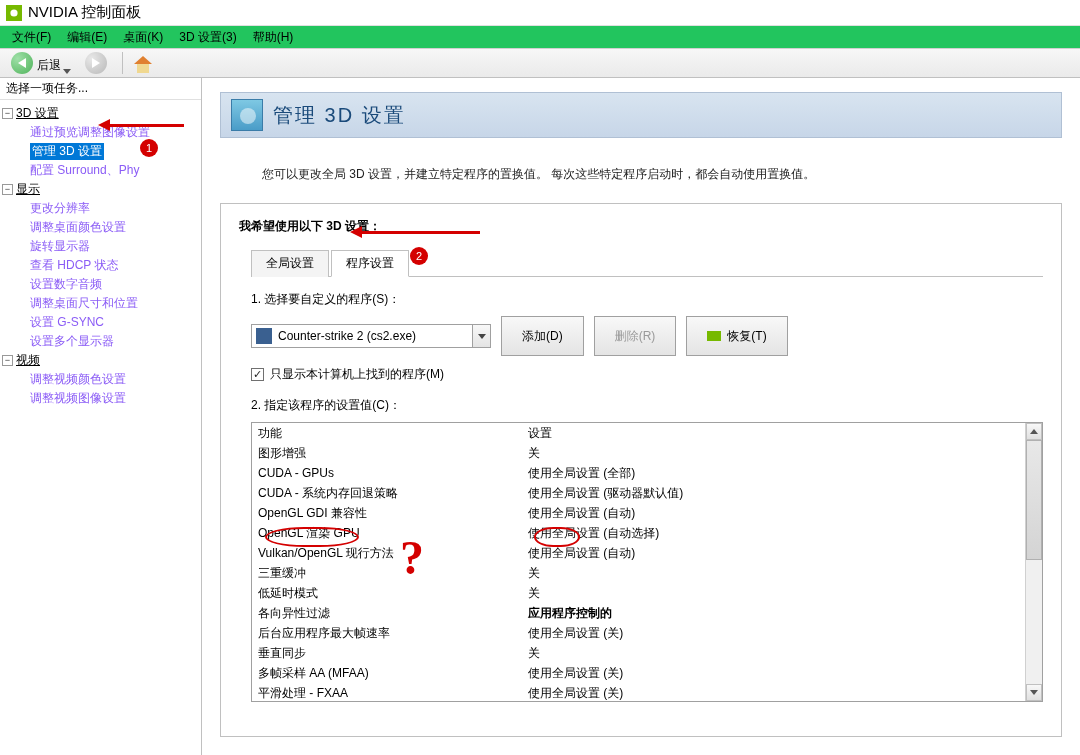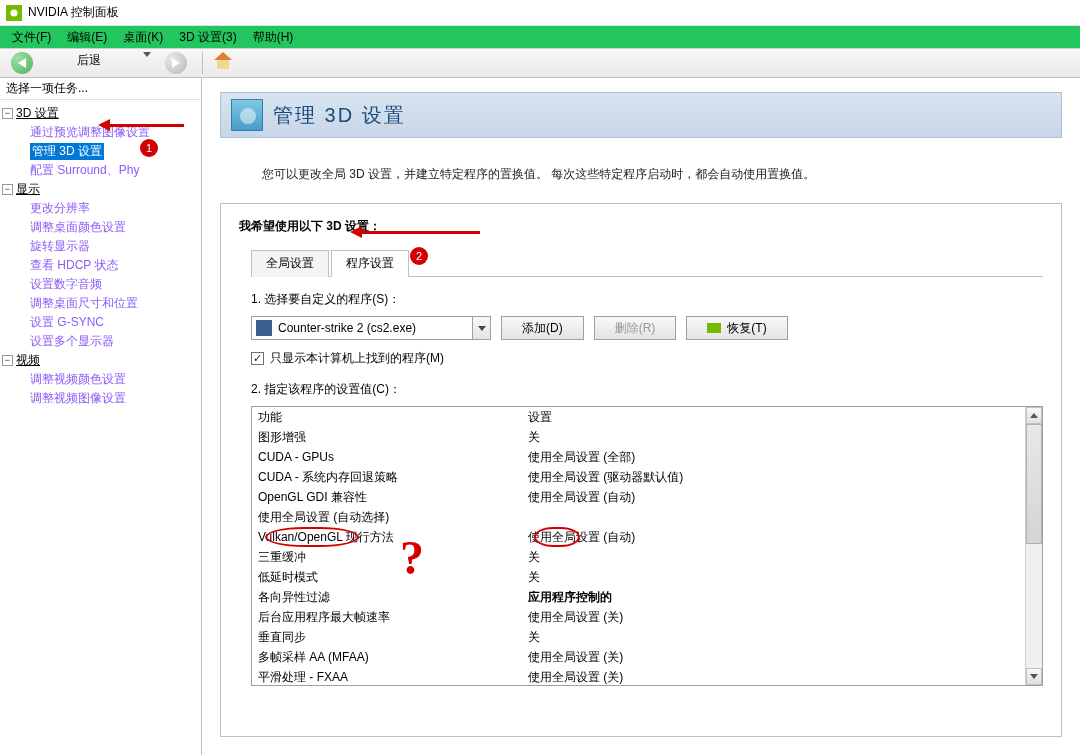--- a/index.html
+++ b/index.html
@@ -8,7 +8,7 @@
     .titlebar { height: 26px; display: flex; align-items: center; padding: 0 6px; background: #fff; border-bottom: 1px solid #e0e0e0; }
     .titlebar .app-icon { width: 16px; height: 16px; background: #76b900; margin-right: 6px; display: inline-flex; align-items: center; justify-content: center; }
     .titlebar .app-icon svg { width: 12px; height: 12px; }
-    .titlebar-text { font-size: 12px; }
+    .titlebar-text { font-size: 15px; }
     
     .menubar { height: 22px; display: flex; align-items: center; padding: 0 4px; background: #22c55e; }
     .menubar span { padding: 2px 8px; cursor: default; }

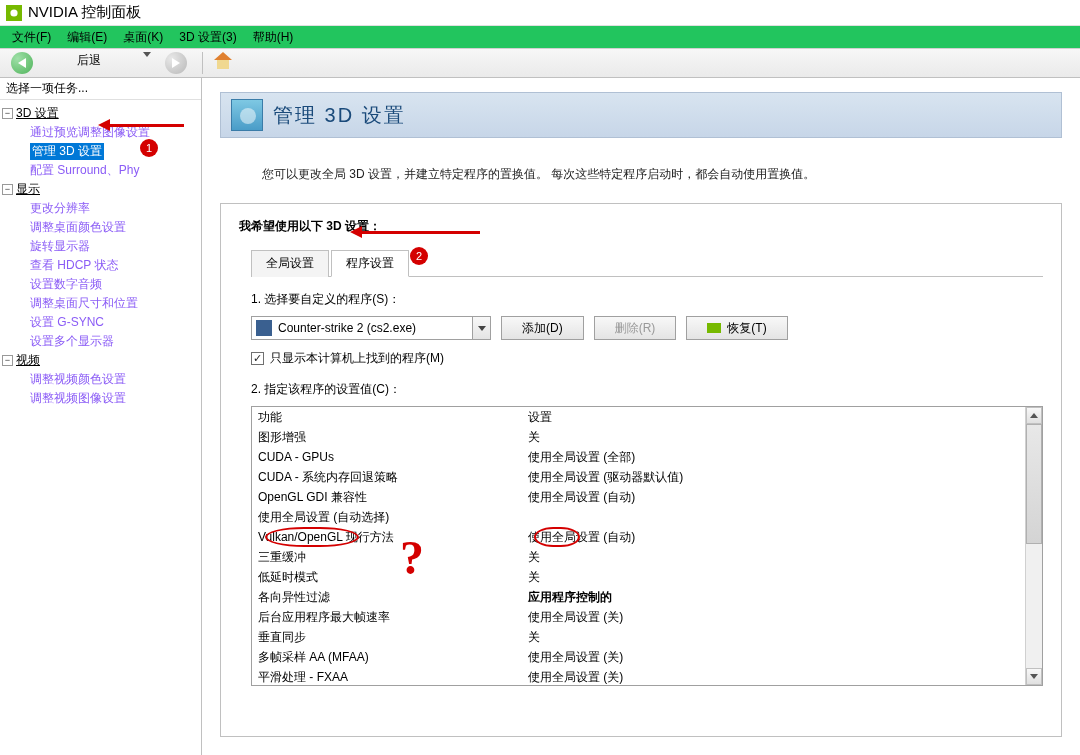--- a/index.html
+++ b/index.html
@@ -14,7 +14,7 @@
     .menubar span { padding: 2px 8px; cursor: default; }
     
     .toolbar { height: 30px; display: flex; align-items: center; padding: 0 4px; background: linear-gradient(#f7f7f7, #eaeaea); border-top: 1px solid #d0d0d0; border-bottom: 1px solid #c0c0c0; }
-    .tb-btn { display: inline-flex; align-items: flex-start; height: 24px; padding: 0 6px; border: 1px solid transparent; border-radius: 3px; cursor: default; gap: 40px; }
+    .tb-btn { display: inline-flex; align-items: flex-end; height: 24px; padding: 0 6px; border: 1px solid transparent; border-radius: 3px; cursor: default; }
     .tb-circle { width: 22px; height: 22px; border-radius: 50%; background: radial-gradient(circle at 30% 30%, #9fe0a8, #4fb35a); display: inline-flex; align-items: center; justify-content: center; margin-right: 4px; }
     .tb-circle-grey { background: radial-gradient(circle at 30% 30%, #e8e8e8, #b8b8b8); }
     .tb-arrow-left { width: 0; height: 0; border-top: 5px solid transparent; border-bottom: 5px solid transparent; border-right: 8px solid #fff; }

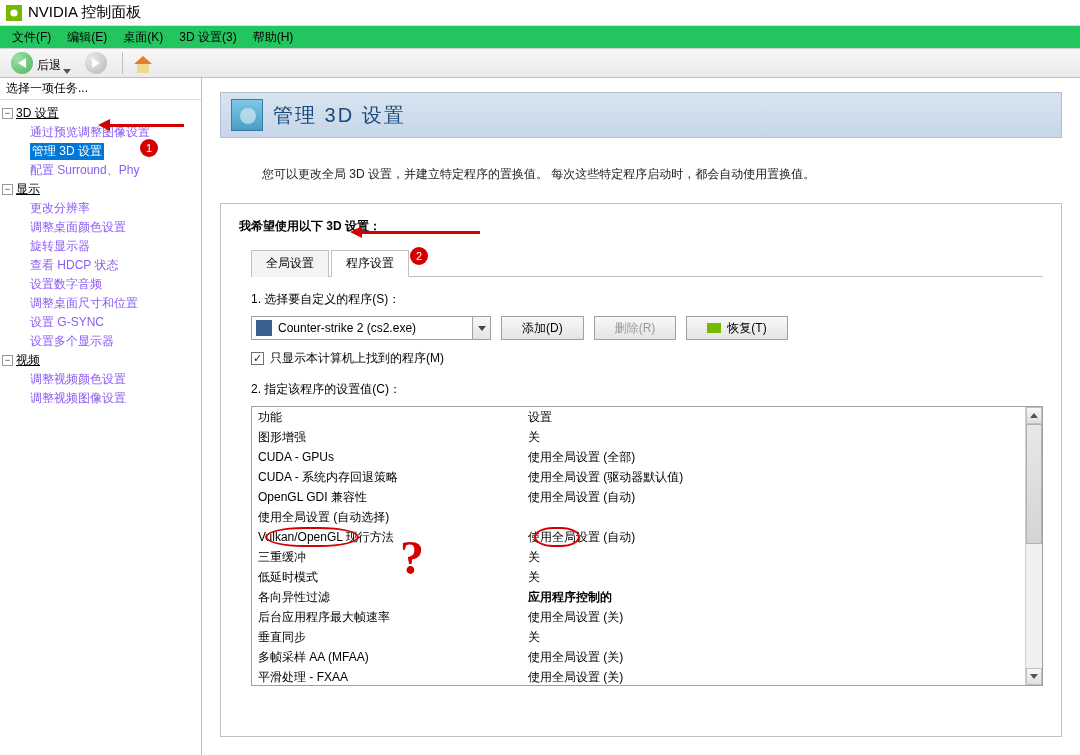--- a/index.html
+++ b/index.html
@@ -62,7 +62,7 @@
     .combo-btn { width: 18px; height: 22px; border-left: 1px solid #a0a0a0; background: linear-gradient(#f8f8f8,#e4e4e4); display: inline-flex; align-items: center; justify-content: center; }
     .combo-btn span { width: 0; height: 0; border-left: 4px solid transparent; border-right: 4px solid transparent; border-top: 5px solid #444; }
     
-    .btn { height: 24px; padding: 0 20px; border: 1px solid #a0a0a0; background: linear-gradient(#f8f8f8,#e4e4e4); display: inline-flex; align-items: center; cursor: default; font-size: 12px; }
+    .btn { height: 40px; padding: 0 20px; border: 1px solid #a0a0a0; background: linear-gradient(#f8f8f8,#e4e4e4); display: inline-flex; align-items: center; cursor: default; font-size: 12px; }
     .btn.disabled { color: #999; }
     .btn .nv { width: 14px; height: 10px; background: #76b900; margin-right: 6px; display: inline-block; }
     

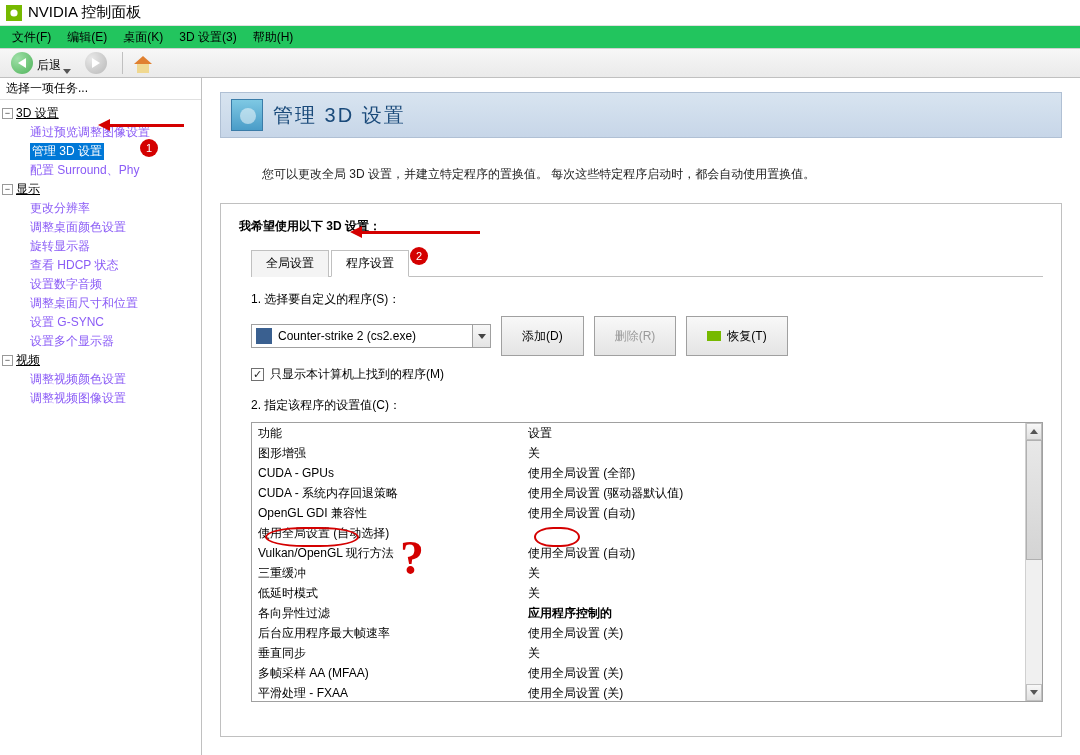--- a/index.html
+++ b/index.html
@@ -283,6 +283,7 @@
                 <div class="grid-c2">使用全局设置 (自动)</div>
               </div>
               <div class="grid-row">
+                <div class="grid-c1">OpenGL 渲染 GPU</div>
                 <div class="grid-c2">使用全局设置 (自动选择)</div>
               </div>
               <div class="grid-row">

